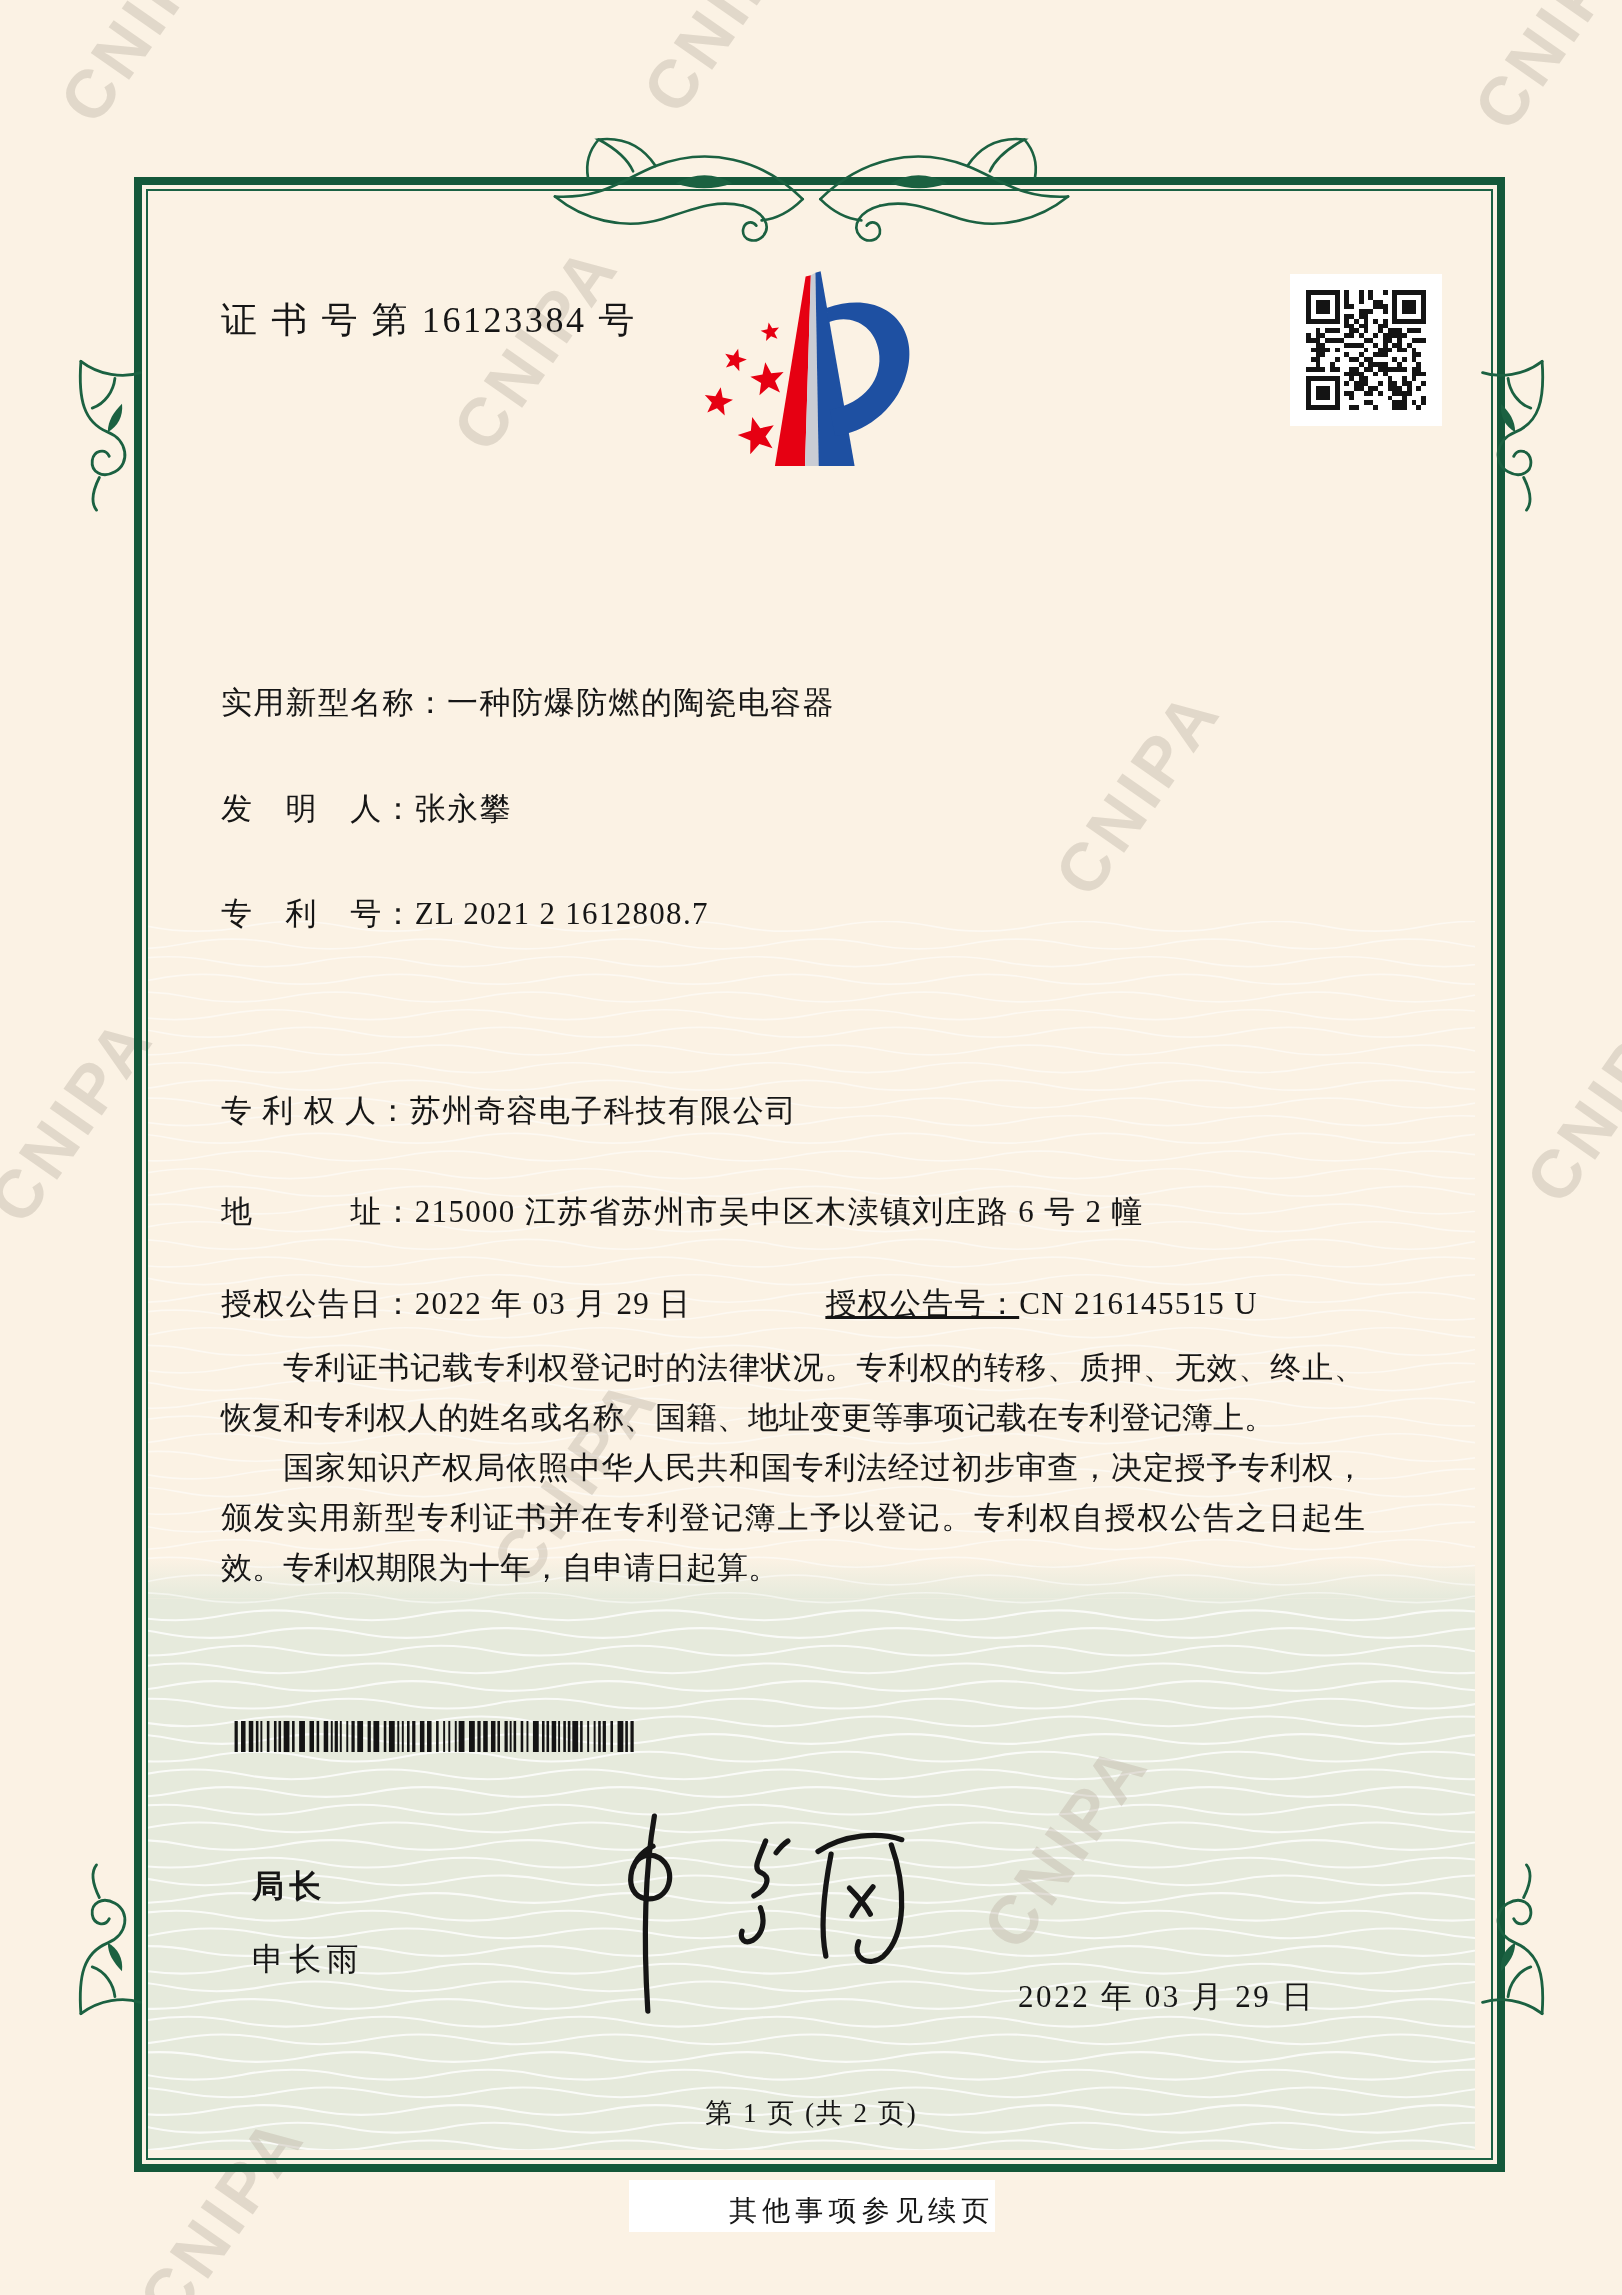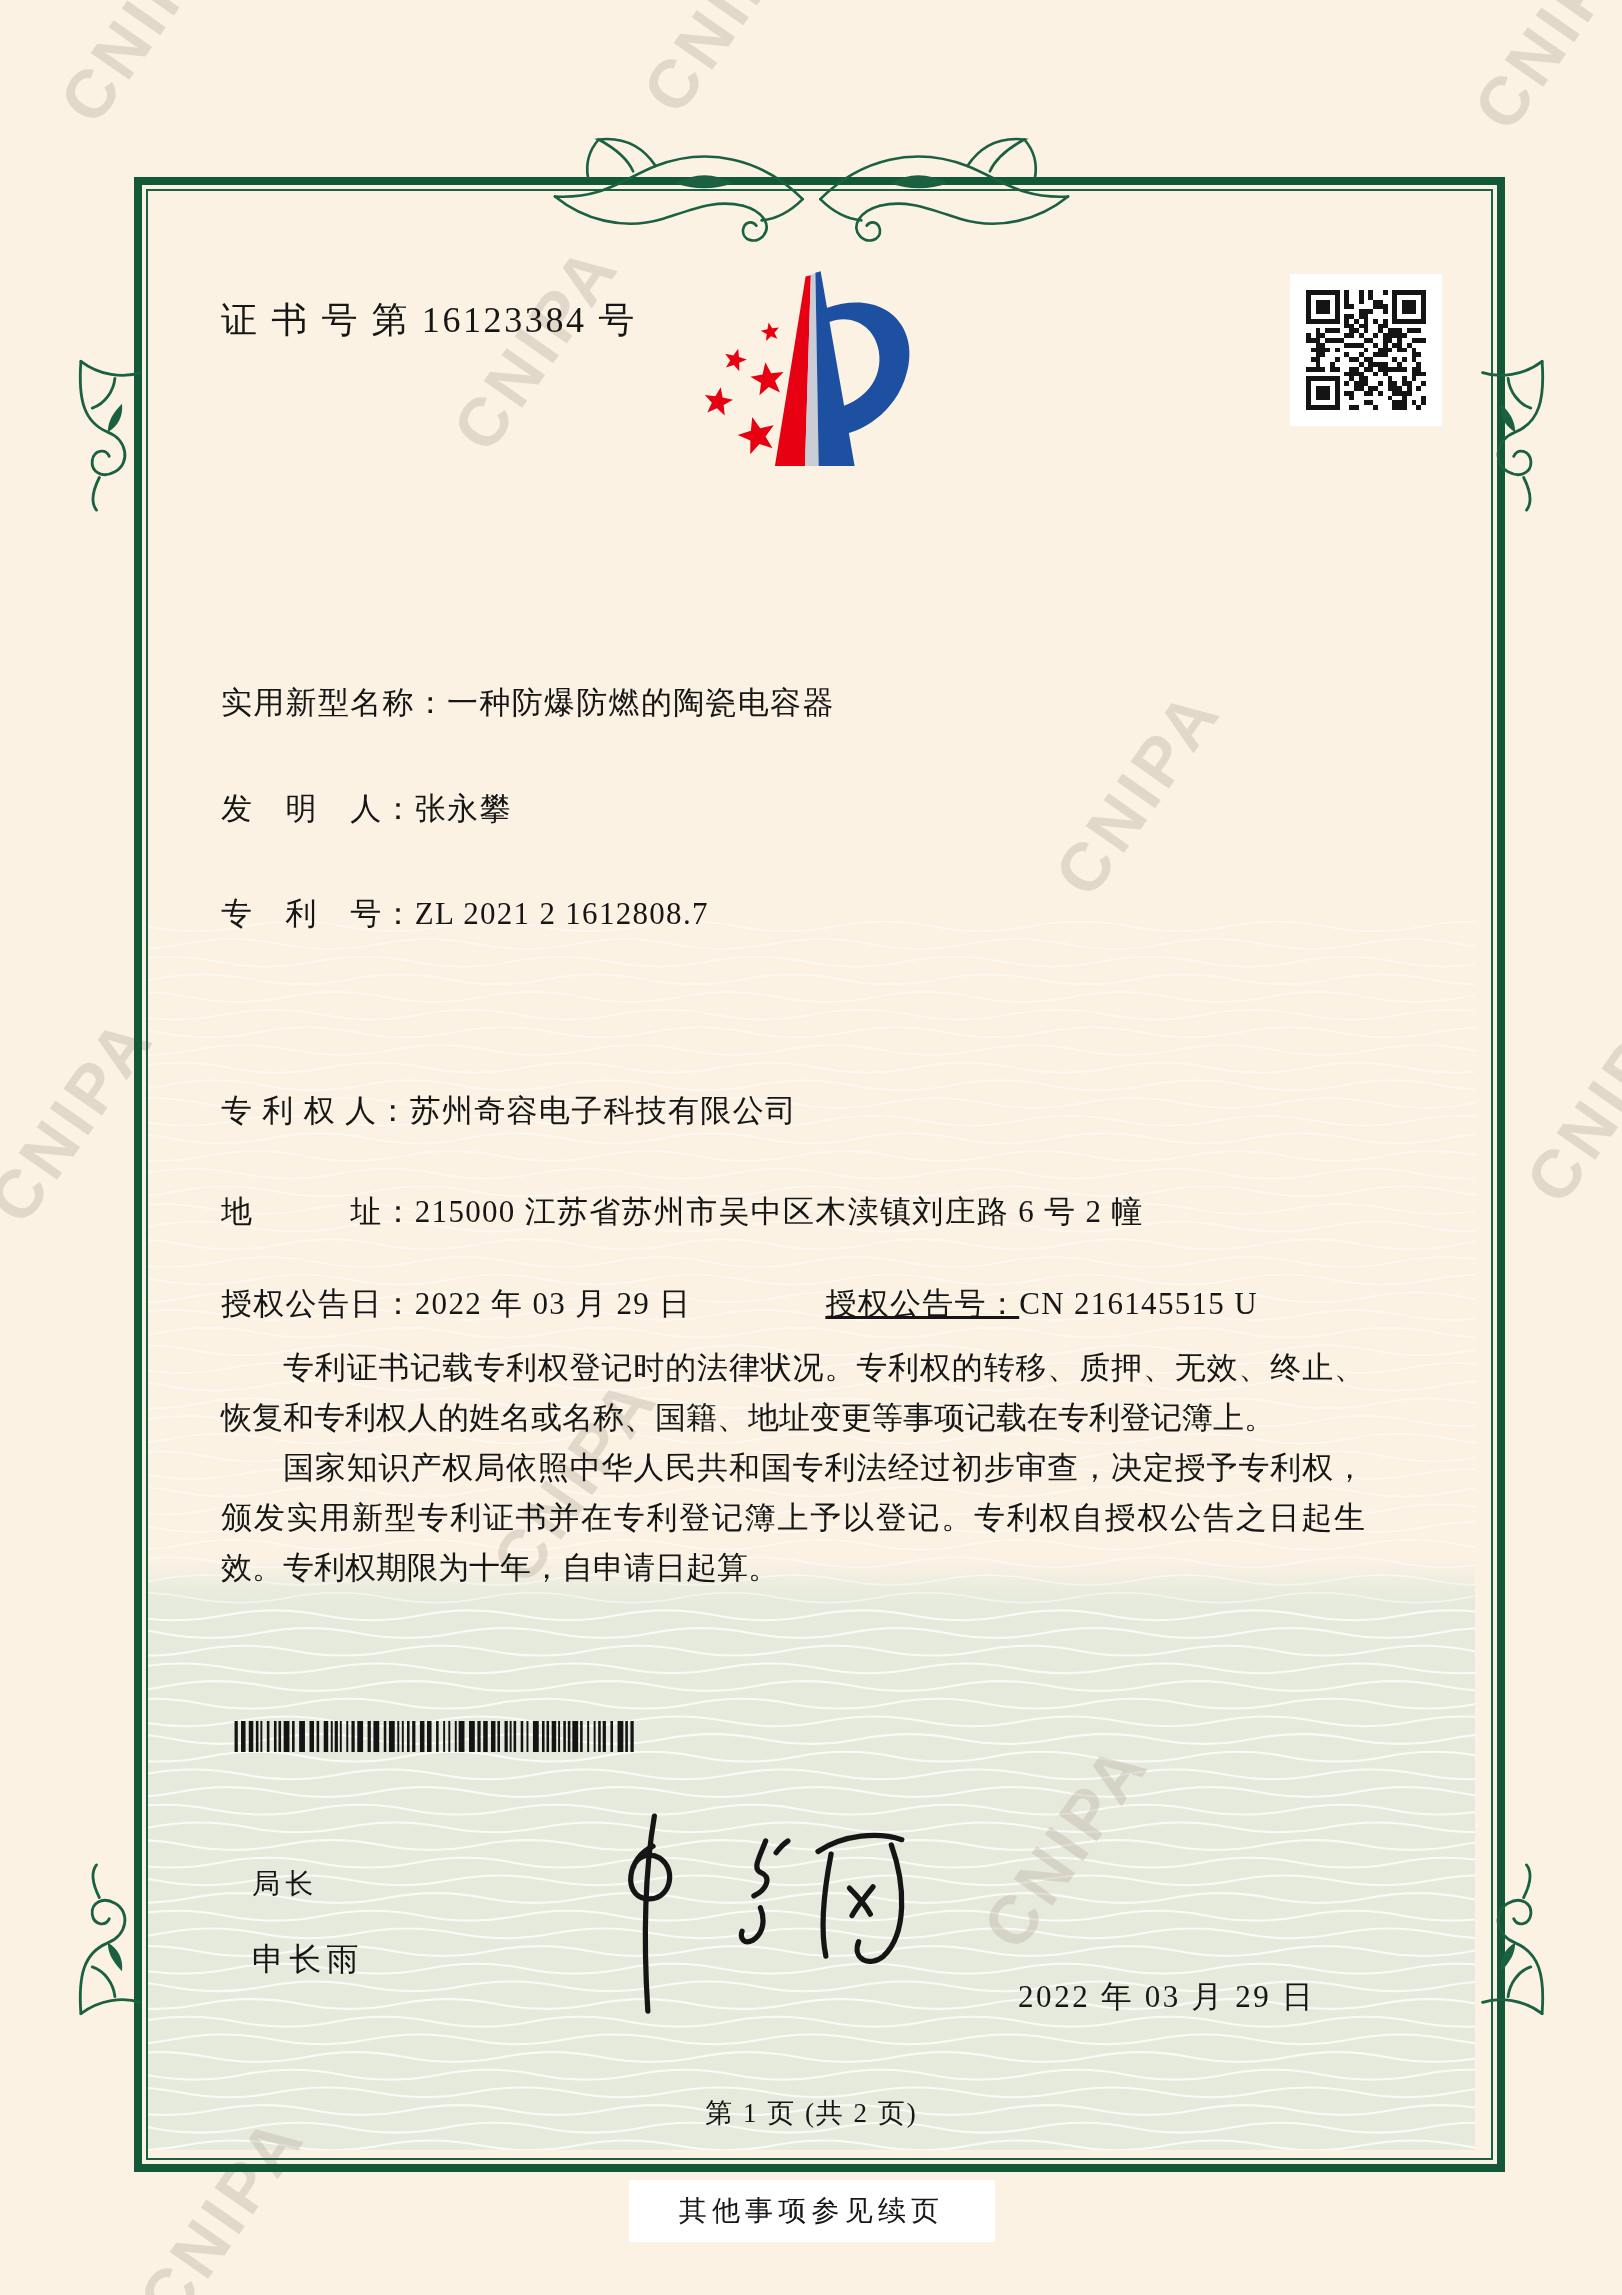--- a/index.html
+++ b/index.html
@@ -64,7 +64,7 @@
   .body-text p{margin:0;text-indent:62px;}
   
   .barcode-svg{position:absolute;left:232px;top:1721px;z-index:6;}
-  .sig-role{position:absolute;left:252px;top:1865px;z-index:6;font-size:28px;letter-spacing:5.2px;}
+  .sig-role{position:absolute;left:252px;top:1865px;z-index:6;font-size:32px;letter-spacing:5.2px;font-weight:bold;}
   .sig-name{position:absolute;left:252px;top:1938px;z-index:6;font-size:32px;letter-spacing:5.2px;}
   .sig-svg{position:absolute;left:556px;top:1803px;z-index:6;overflow:visible;}
   .grant-date{position:absolute;left:1018px;top:1976px;z-index:6;font-size:31px;letter-spacing:2.6px;}

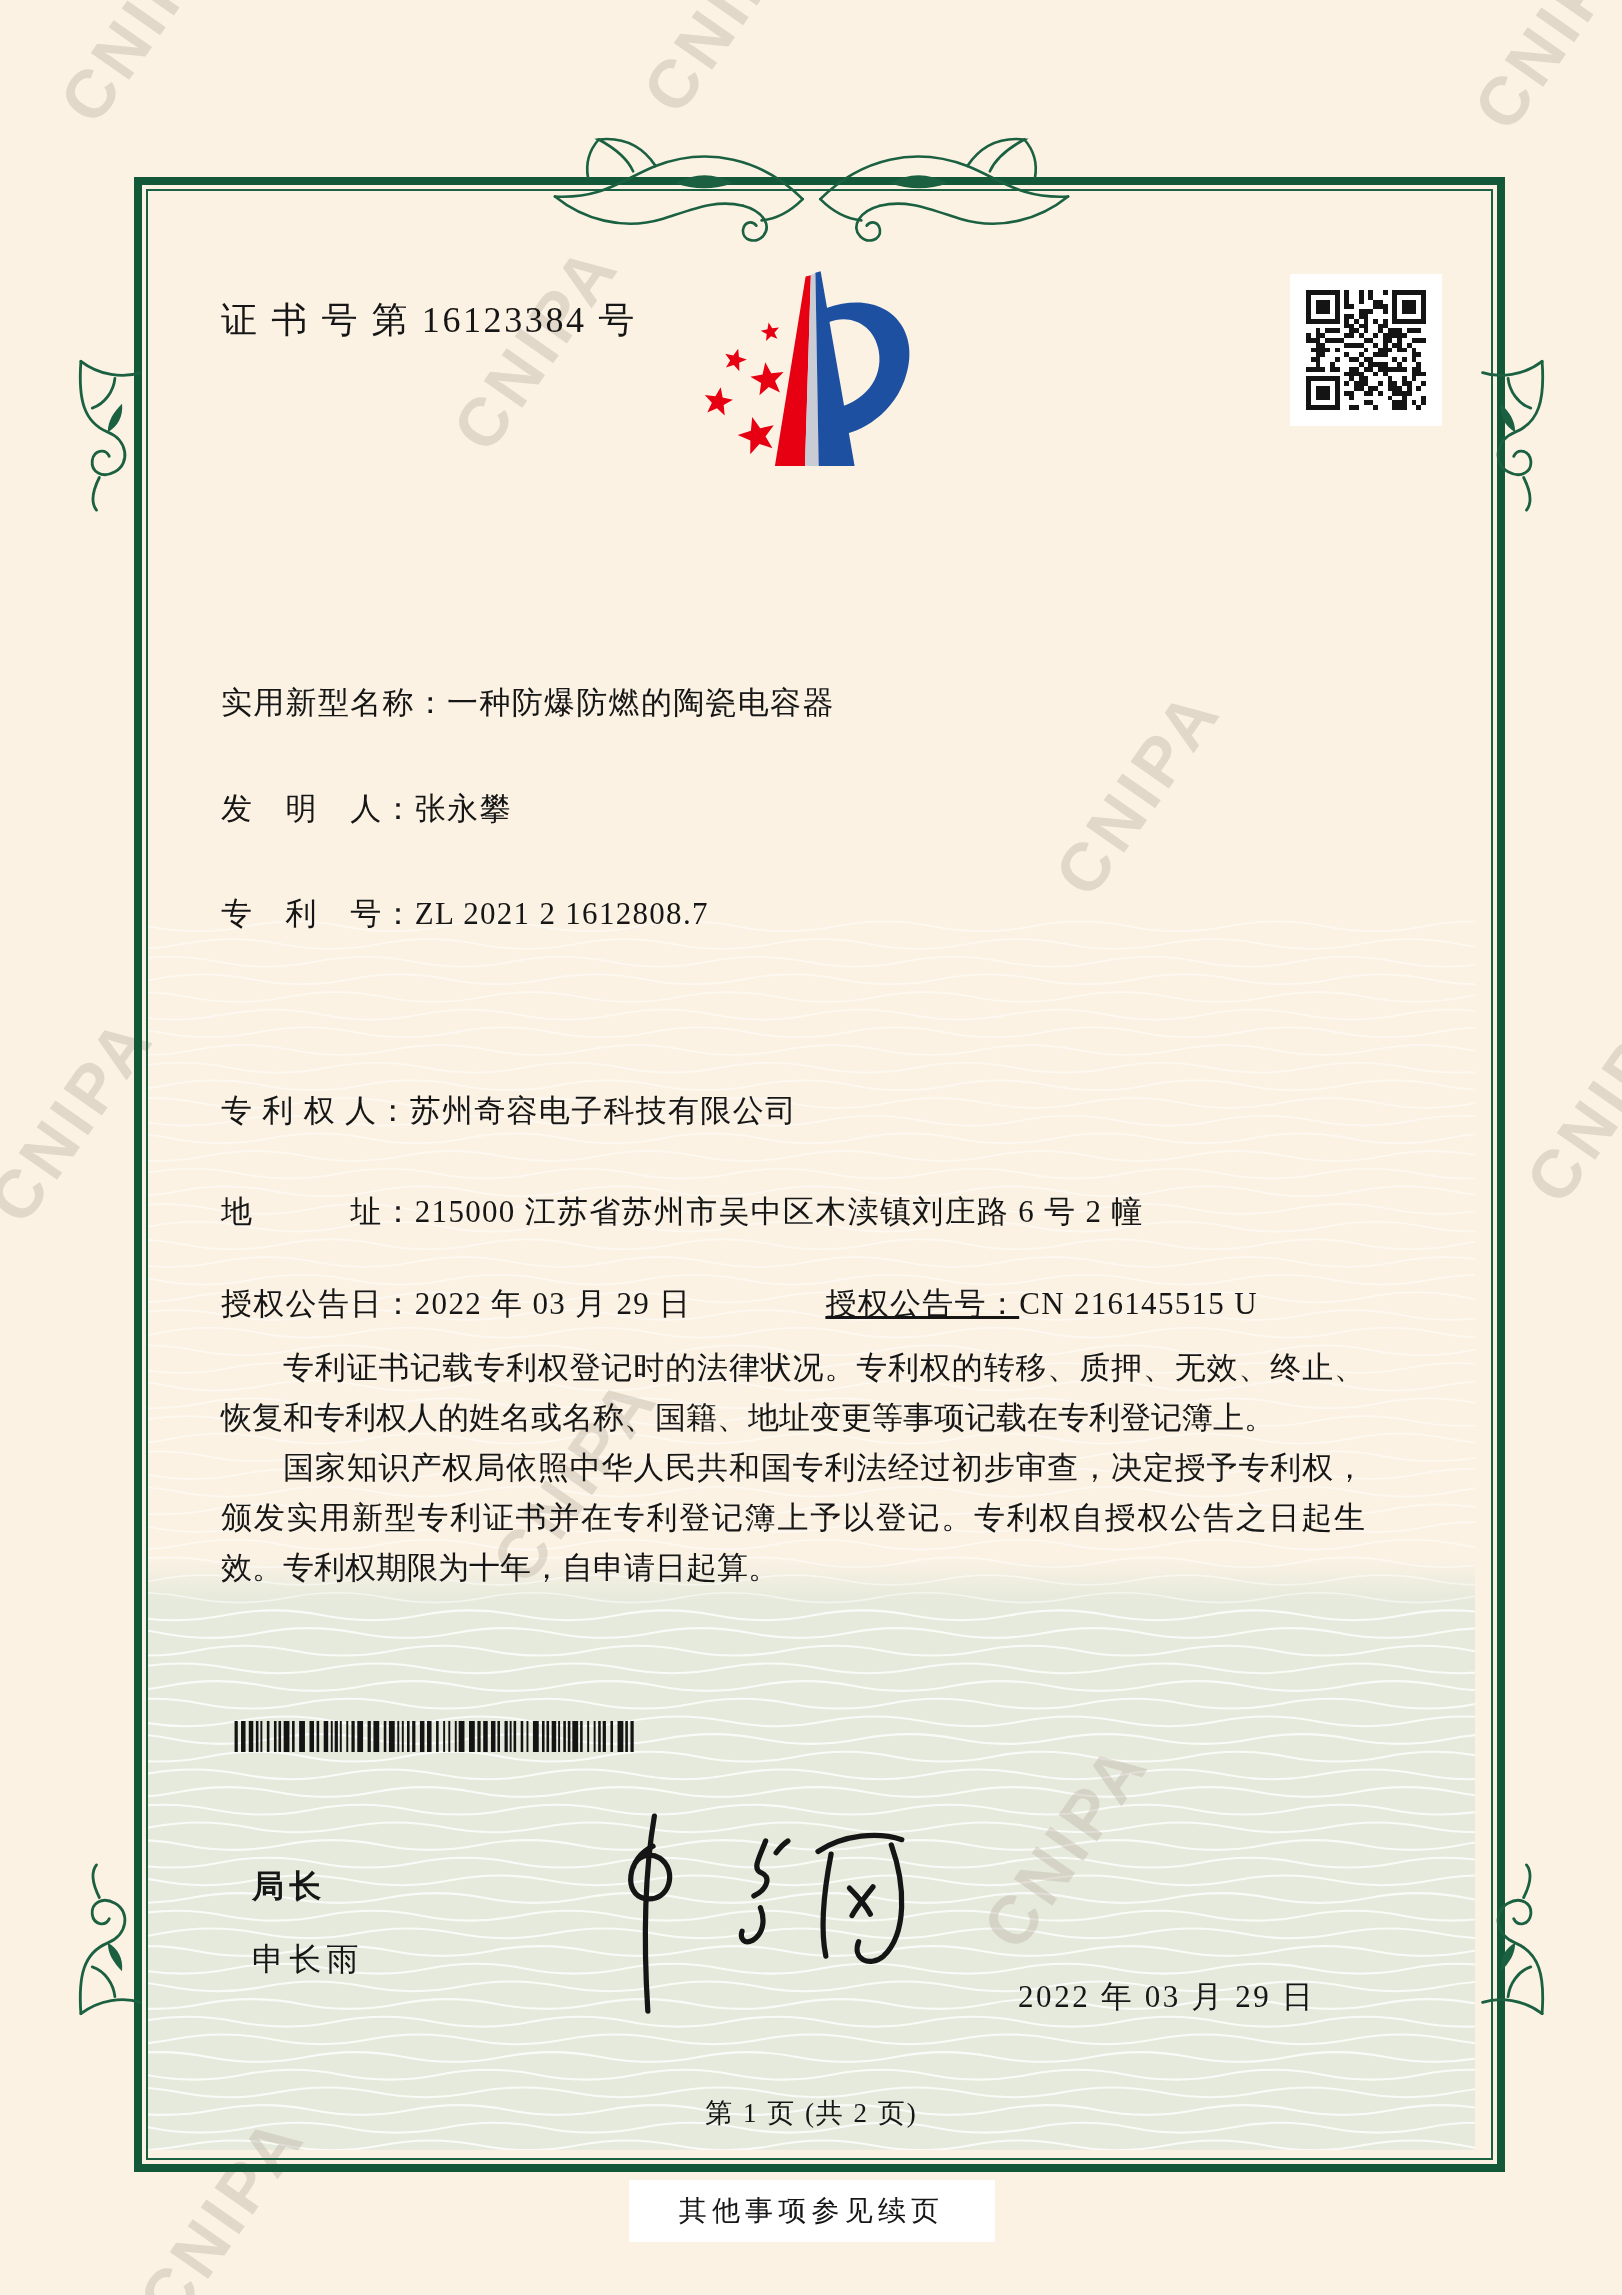--- a/index.html
+++ b/index.html
@@ -75,7 +75,7 @@
   }
   .note-box{
     position:absolute;left:50%;top:2180px;transform:translateX(-50%);z-index:6;
-    width:366px;height:62px;background:#ffffff;text-align:center;
+    width:366px;height:52px;background:#ffffff;text-align:right;
   }
   .note-box span{line-height:62px;font-size:28px;letter-spacing:5.2px;}
 </style>

